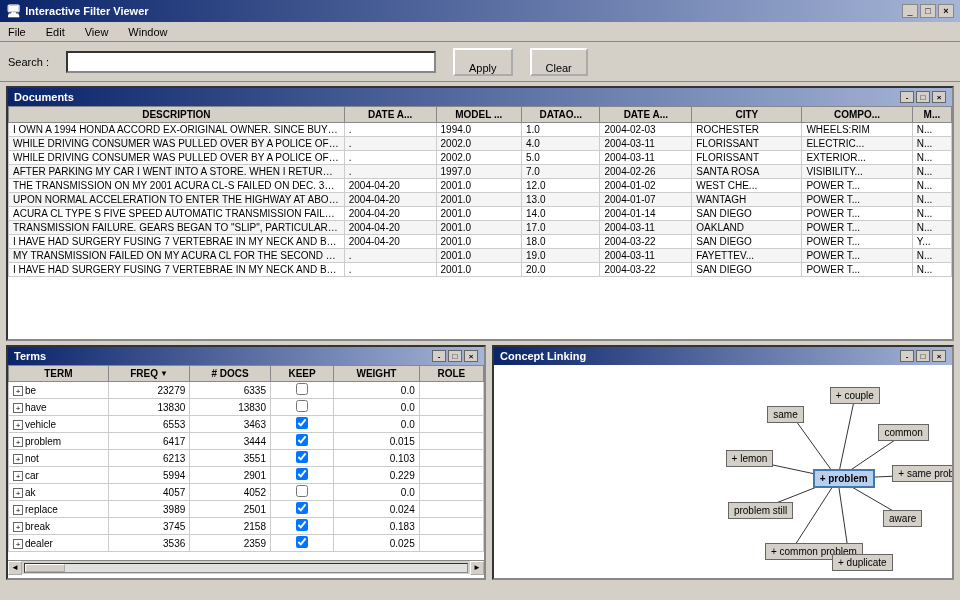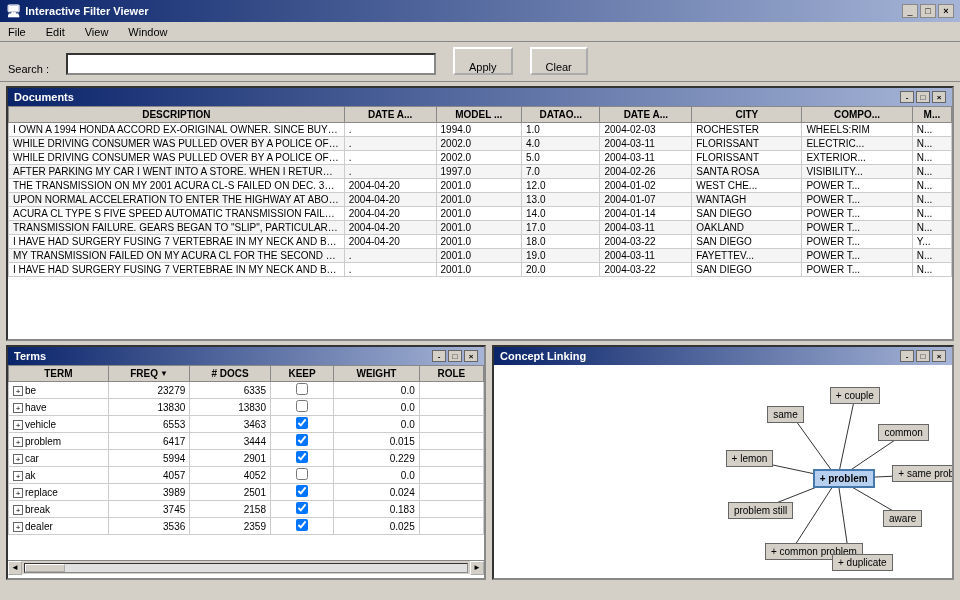--- a/index.html
+++ b/index.html
@@ -67,7 +67,7 @@
       background: #d4d0c8;
       padding: 6px 8px;
       display: flex;
-      align-items: flex-end;
+      align-items: center;
       gap: 17px;
       height: 40px;
       border-bottom: 1px solid #888;

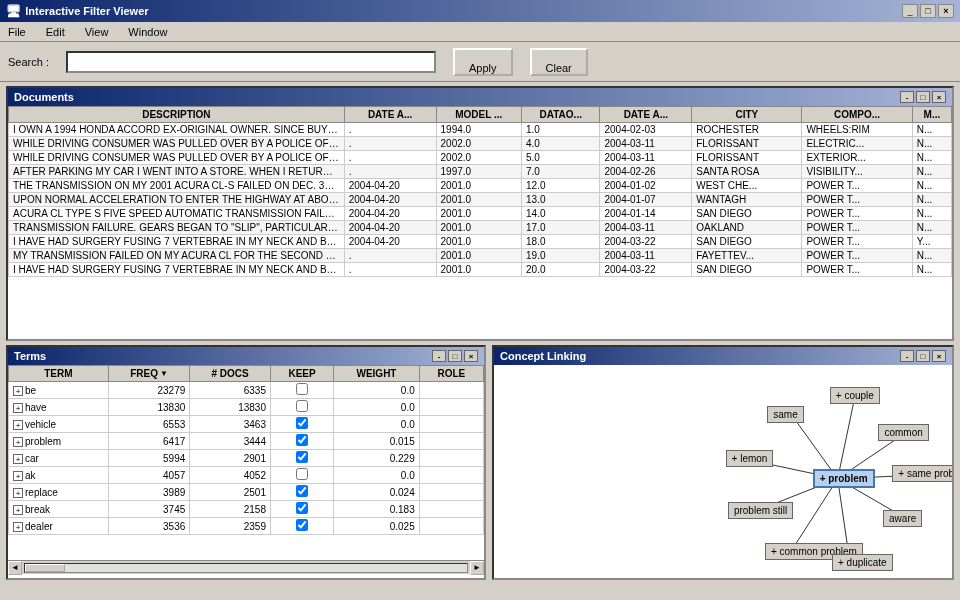--- a/index.html
+++ b/index.html
@@ -513,6 +513,14 @@
               <td>3444</td>
               <td class="checkbox-cell"><input type="checkbox" checked="" style=""></td>
               <td>0.015</td>
+              <td></td>
+            </tr>
+            <tr>
+              <td class="term-name"><span class="expand-btn">+</span>not</td>
+              <td>6213</td>
+              <td>3551</td>
+              <td class="checkbox-cell"><input type="checkbox" checked="" style=""></td>
+              <td>0.103</td>
               <td></td>
             </tr>
             <tr>

